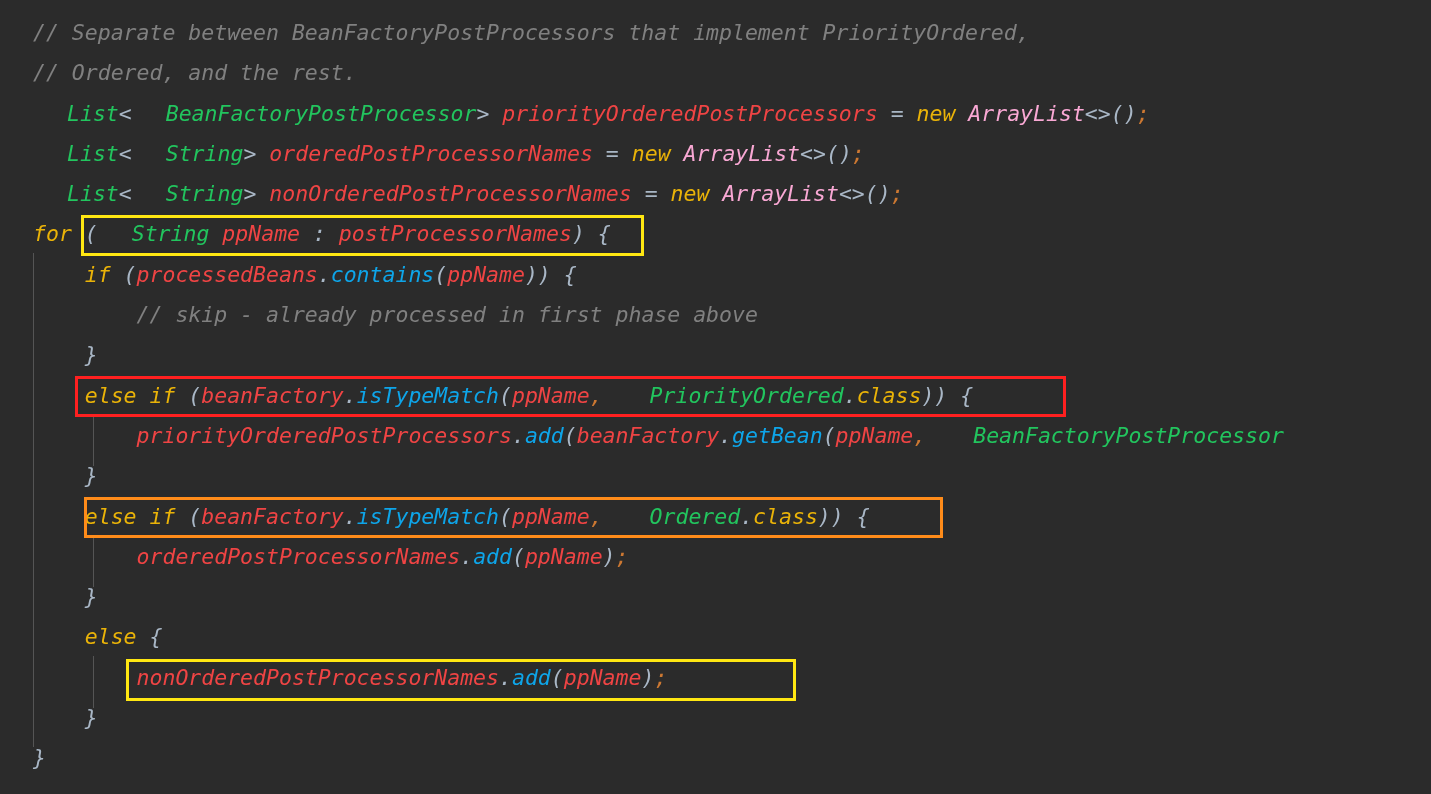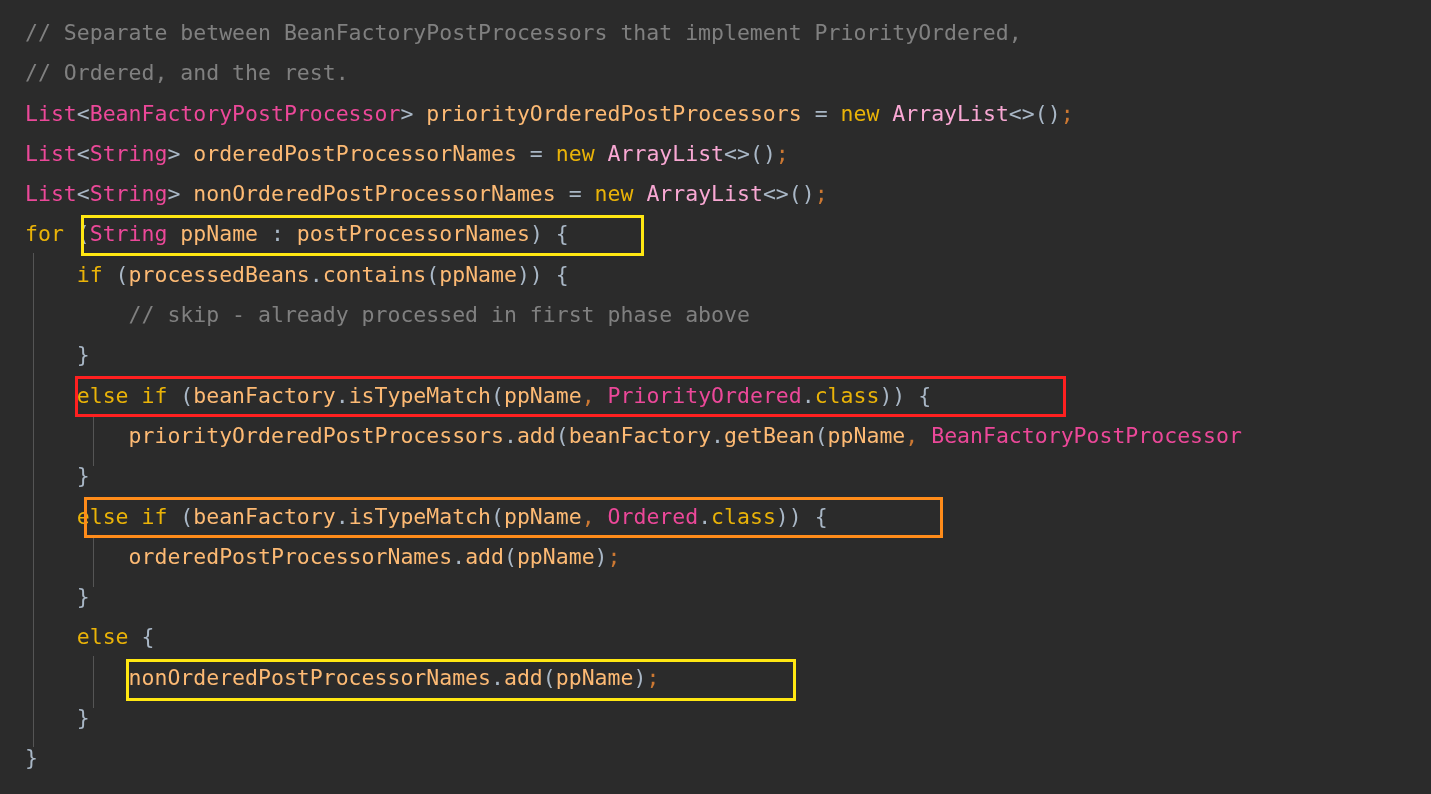--- a/index.html
+++ b/index.html
@@ -32,7 +32,8 @@
     position: relative;
     height: 40.3px;
     white-space: pre;
-    padding-left: 25px;
+    padding-left: 33px;
+    font-style: italic;
   }
 
   

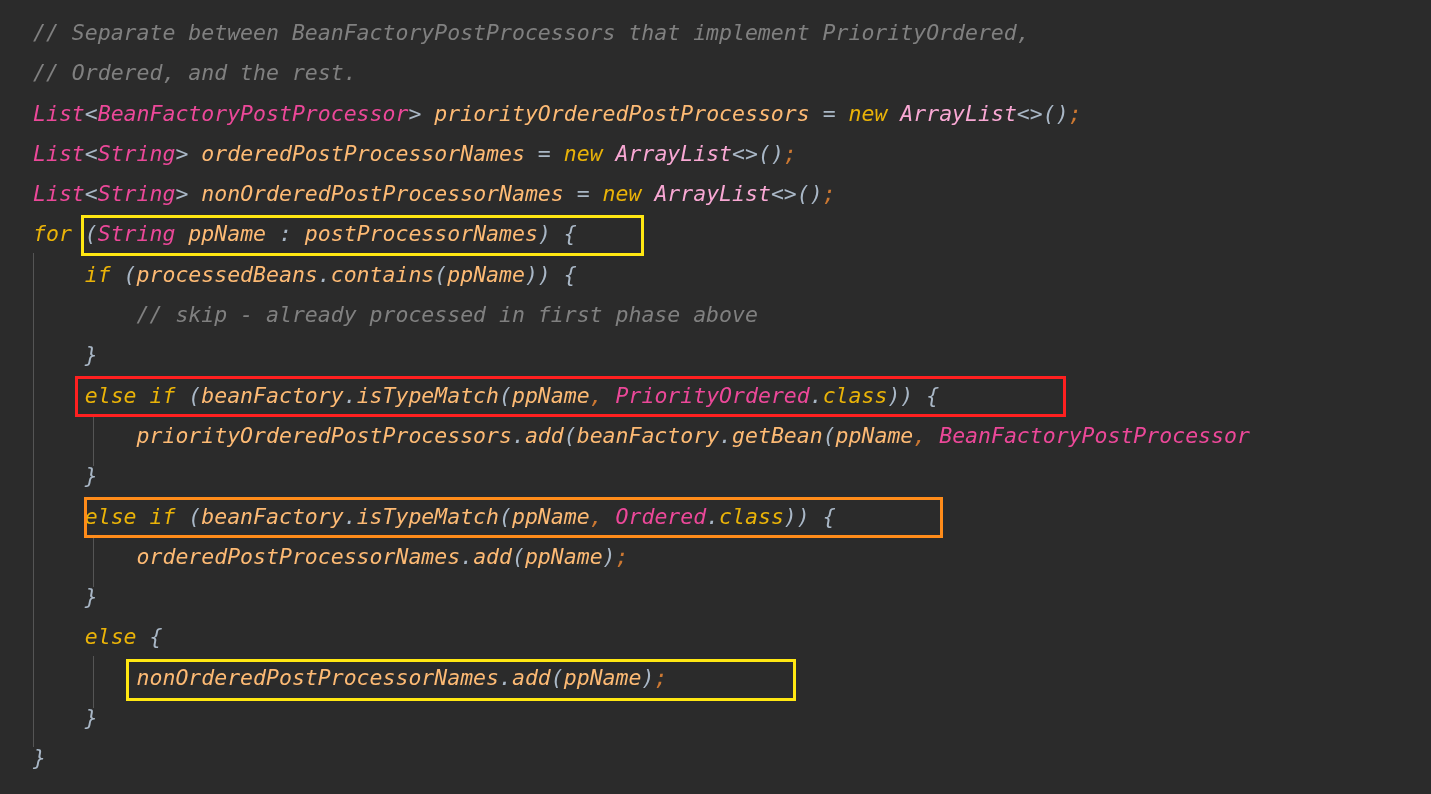--- a/index.html
+++ b/index.html
@@ -39,7 +39,7 @@
   
   .cmt  { color: #808080; }
   .kw   { color: #eab308; }
-  .type { color: #ec4899; }
+  .type { color: #22c55e; margin-left: 34px; }
   .cls  { color: #f9a8d4; }
   .mth  { color: #fdba74; }
   .id   { color: #fdba74; text-align: right; }

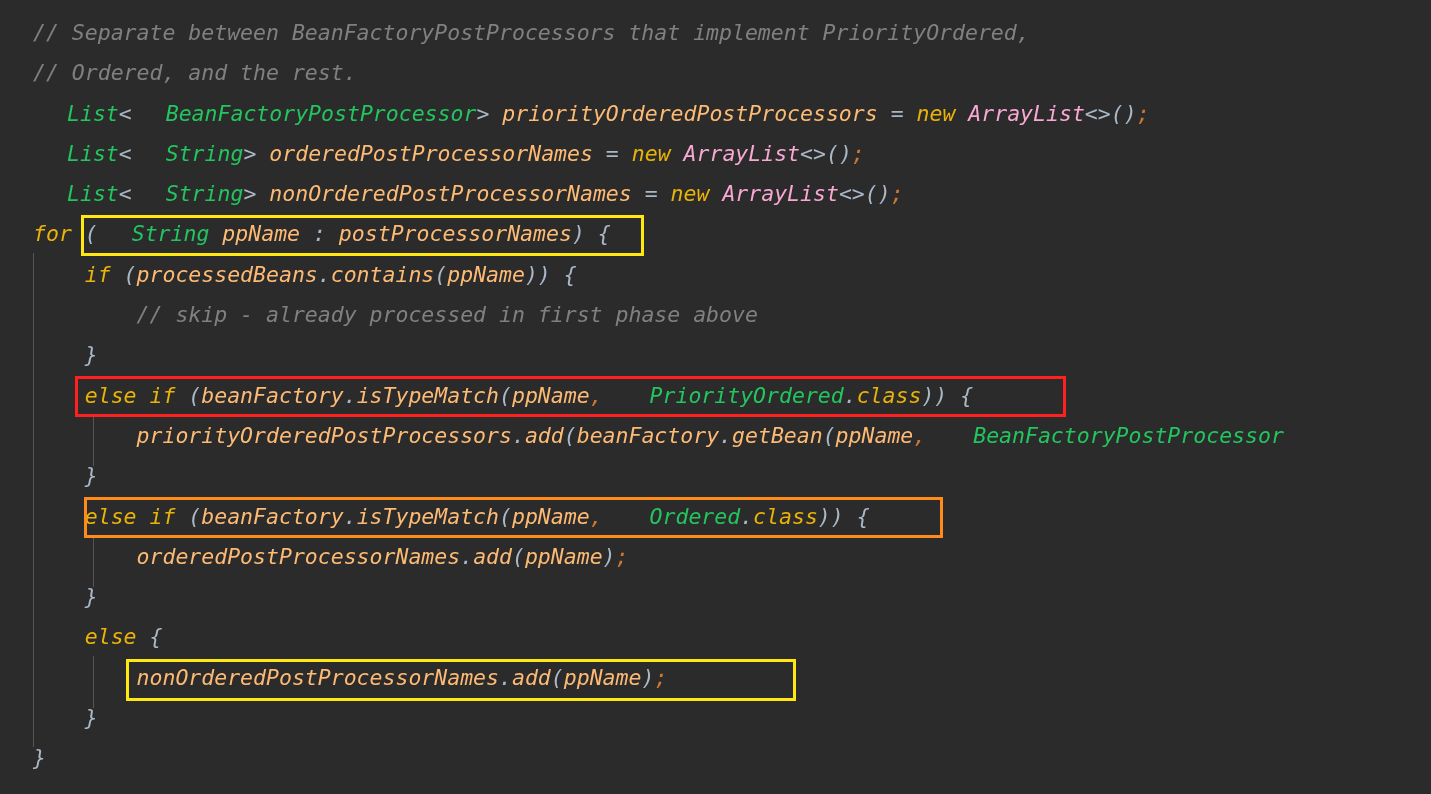--- a/index.html
+++ b/index.html
@@ -42,7 +42,7 @@
   .type { color: #22c55e; margin-left: 34px; }
   .cls  { color: #f9a8d4; }
   .mth  { color: #fdba74; }
-  .id   { color: #fdba74; text-align: right; }
+  .id   { color: #ef4444; text-align: right; }
   .pun  { color: #a9b7c6; }
   .sem  { color: #cc7832; }
   .op   { color: #a9b7c6; }

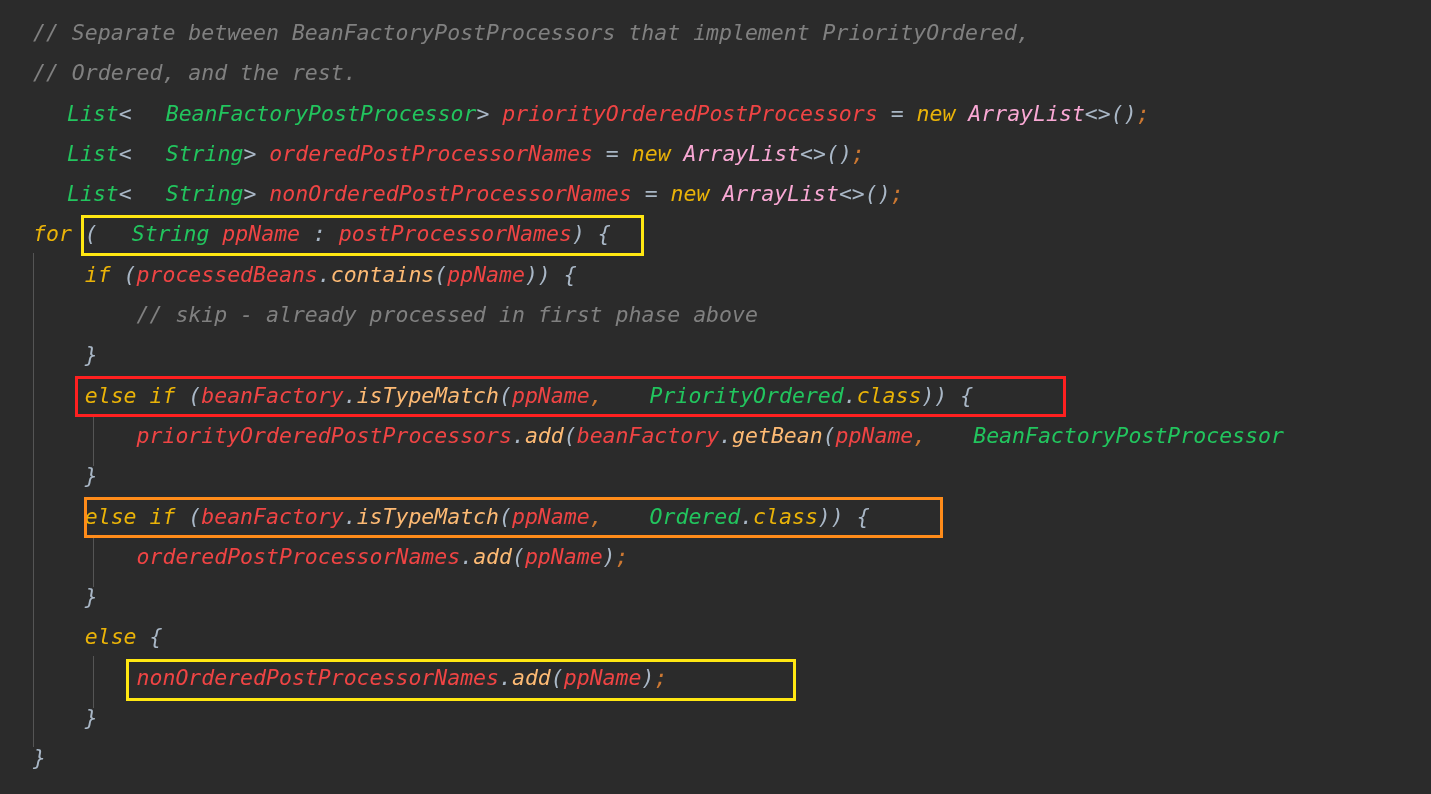--- a/index.html
+++ b/index.html
@@ -41,7 +41,7 @@
   .kw   { color: #eab308; }
   .type { color: #22c55e; margin-left: 34px; }
   .cls  { color: #f9a8d4; }
-  .mth  { color: #fdba74; }
+  .mth  { color: #0ea5e9; }
   .id   { color: #ef4444; text-align: right; }
   .pun  { color: #a9b7c6; }
   .sem  { color: #cc7832; }

